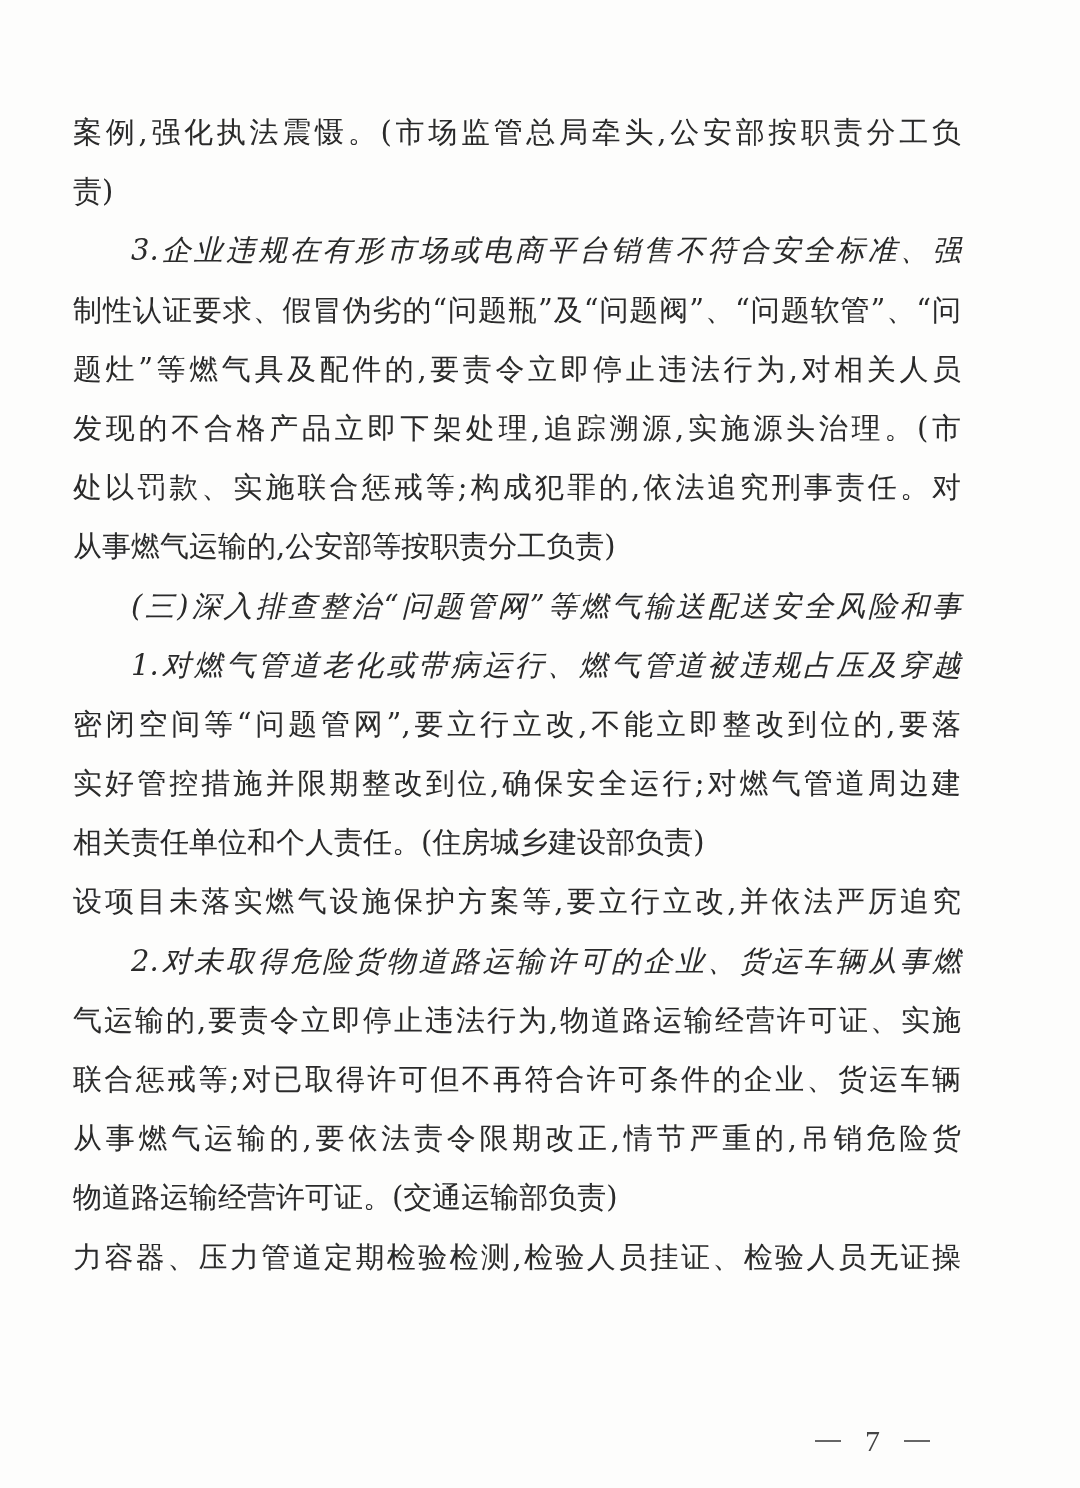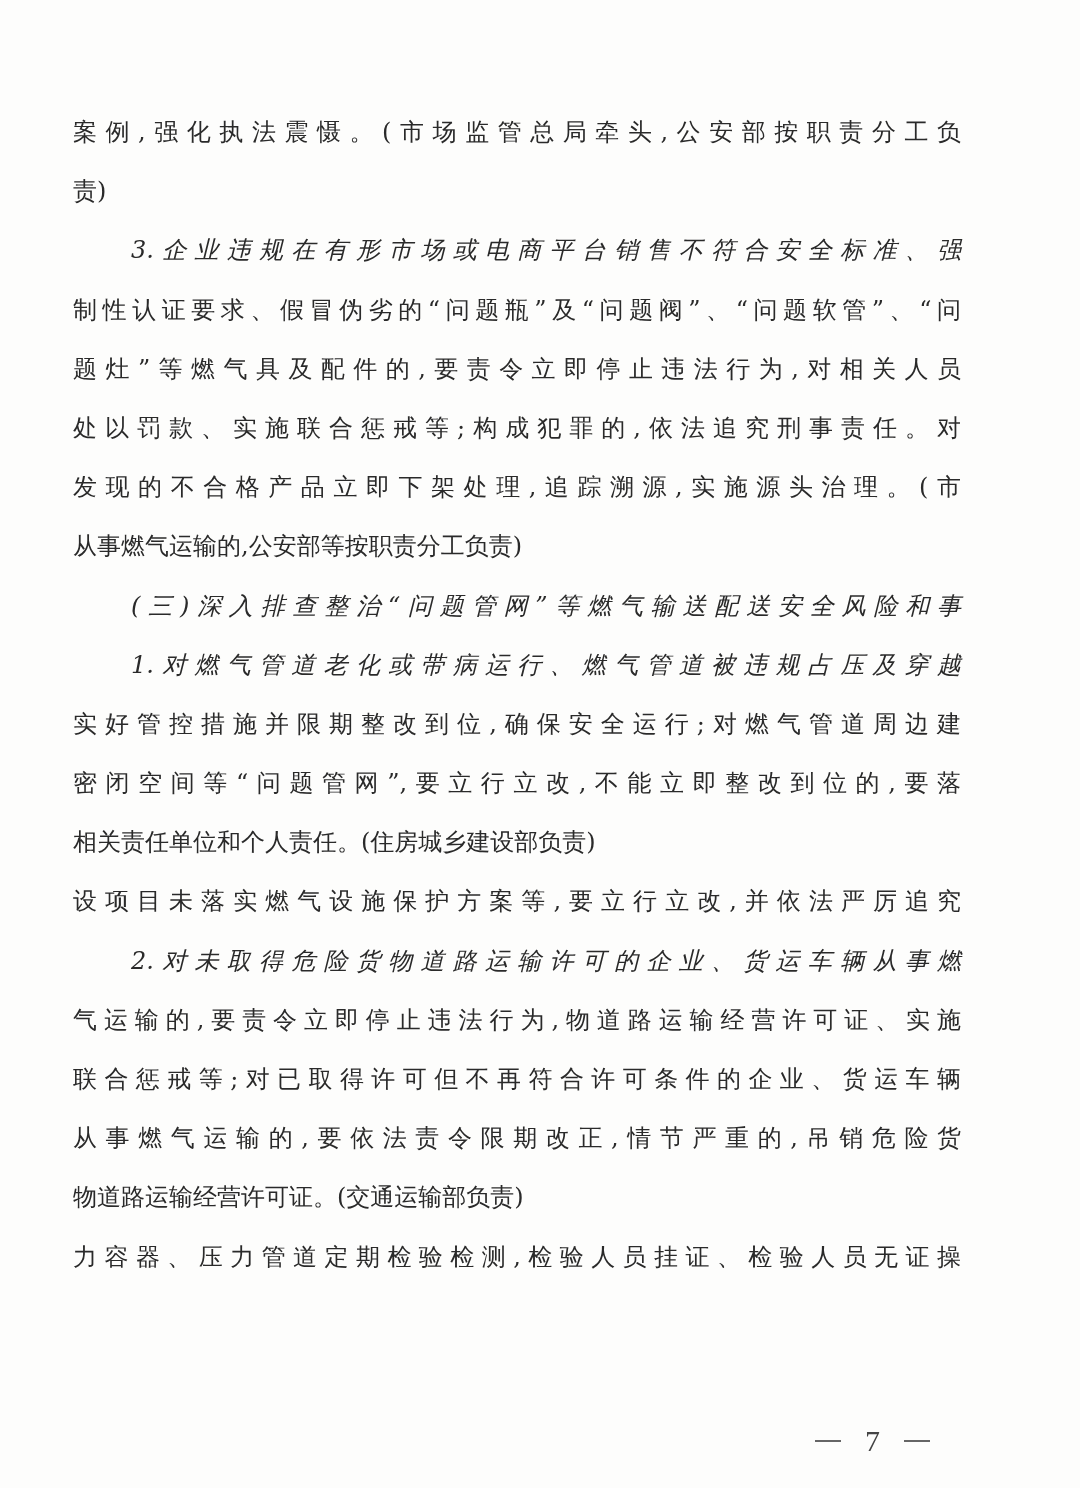--- a/index.html
+++ b/index.html
@@ -20,7 +20,7 @@
   .line {
     height: 59.2px;
     line-height: 59.2px;
-    font-size: 24px;
+    font-size: 29px;
     white-space: nowrap;
     text-align: justify;
     text-align-last: justify;

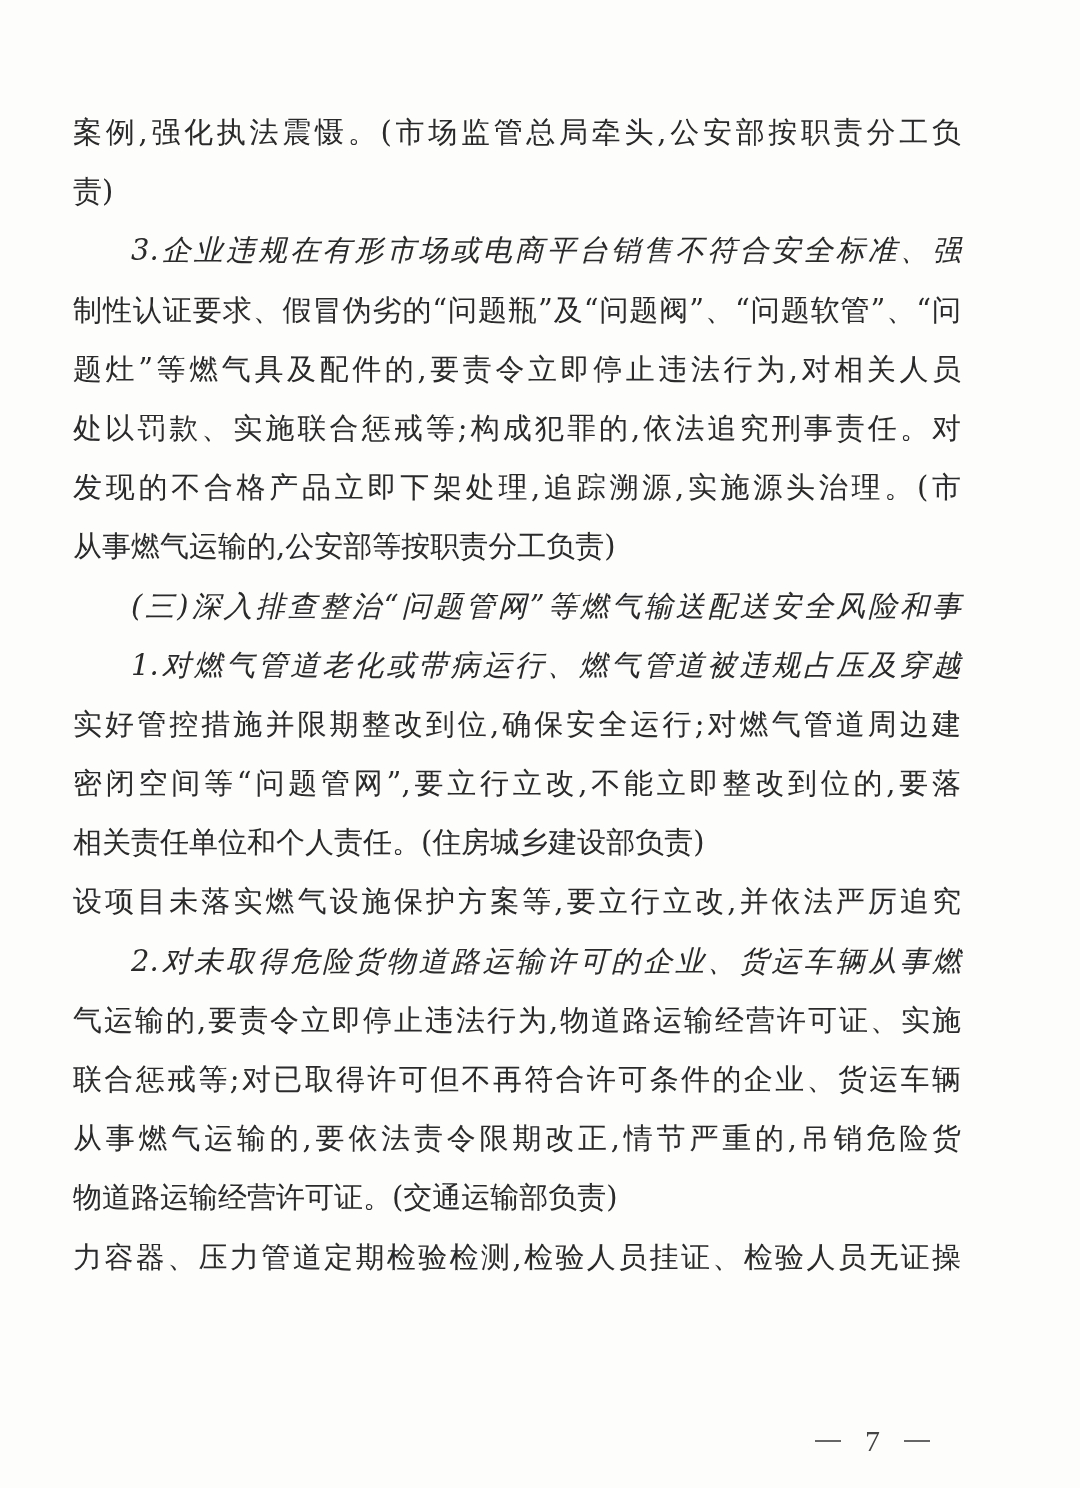--- a/index.html
+++ b/index.html
@@ -57,8 +57,8 @@
     <div class="line indent">3.企业违规在有形市场或电商平台销售不符合安全标准、强</div>
     <div class="line">制性认证要求、假冒伪劣的“问题瓶”及“问题阀”、“问题软管”、“问</div>
     <div class="line">题灶”等燃气具及配件的,要责令立即停止违法行为,对相关人员</div>
+    <div class="line">发现的不合格产品立即下架处理,追踪溯源,实施源头治理。(市</div>
     <div class="line">处以罚款、实施联合惩戒等;构成犯罪的,依法追究刑事责任。对</div>
-    <div class="line">发现的不合格产品立即下架处理,追踪溯源,实施源头治理。(市</div>
     <div class="line last">从事燃气运输的,公安部等按职责分工负责)</div>
   </div>
 

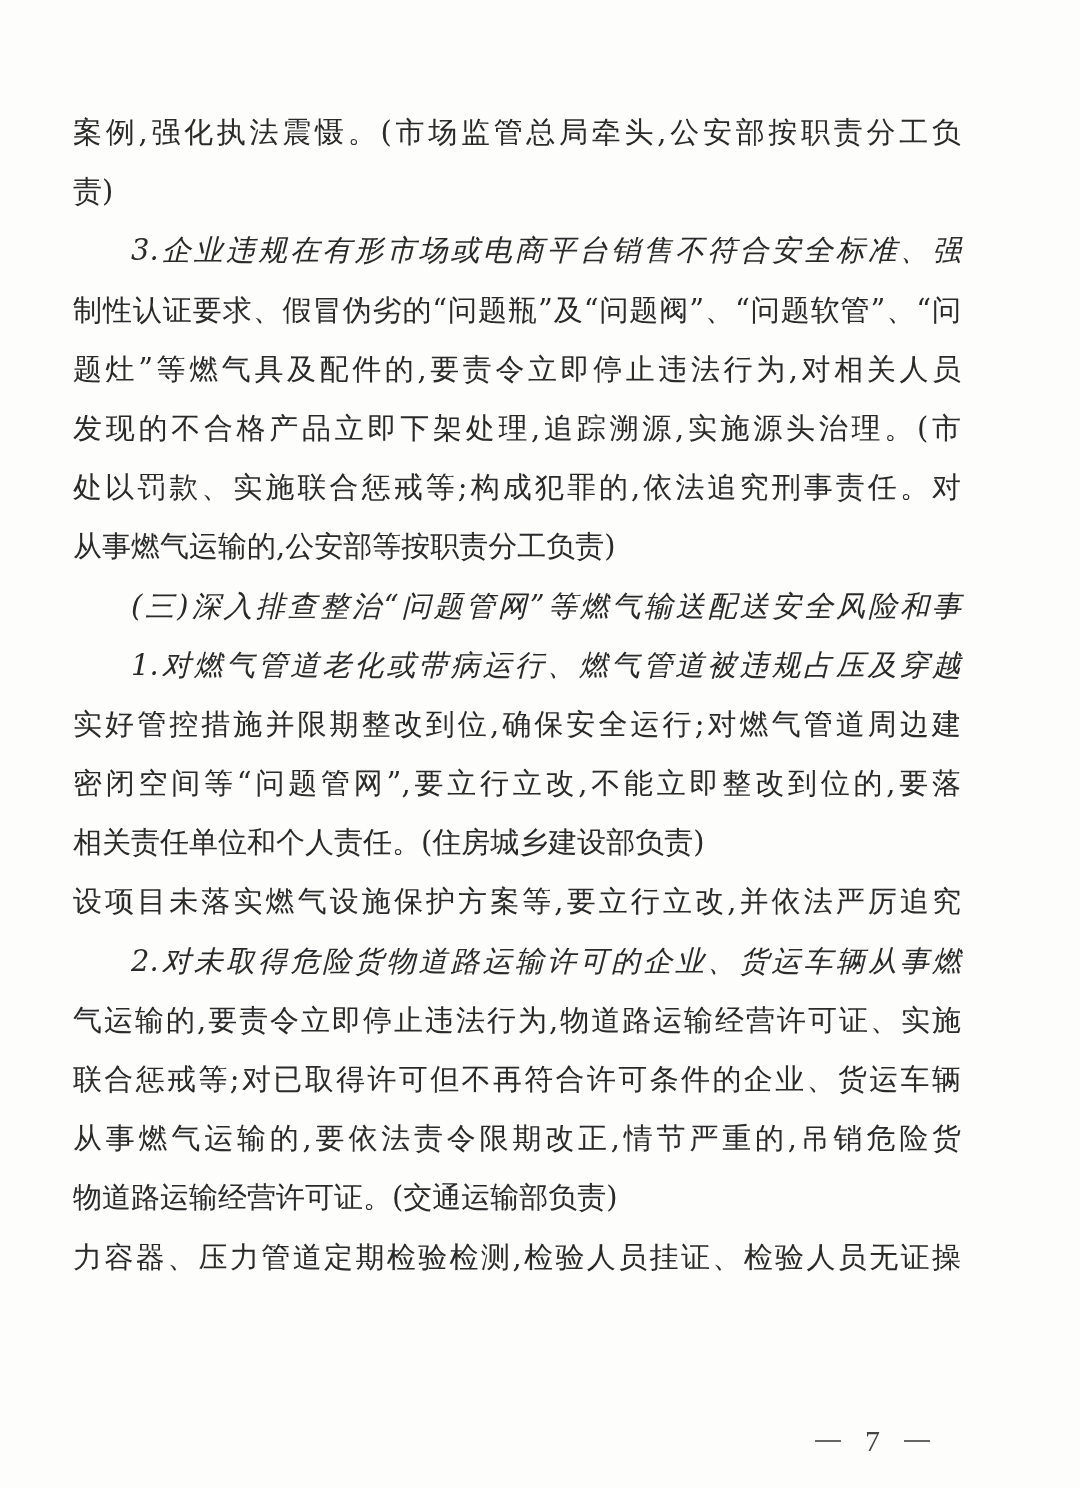--- a/index.html
+++ b/index.html
@@ -68,8 +68,8 @@
 
   <div class="paragraph">
     <div class="line indent">1.对燃气管道老化或带病运行、燃气管道被违规占压及穿越</div>
+    <div class="line">密闭空间等“问题管网”,要立行立改,不能立即整改到位的,要落</div>
     <div class="line">实好管控措施并限期整改到位,确保安全运行;对燃气管道周边建</div>
-    <div class="line">密闭空间等“问题管网”,要立行立改,不能立即整改到位的,要落</div>
     <div class="line last">相关责任单位和个人责任。(住房城乡建设部负责)</div>
     <div class="line">设项目未落实燃气设施保护方案等,要立行立改,并依法严厉追究</div>
   </div>

